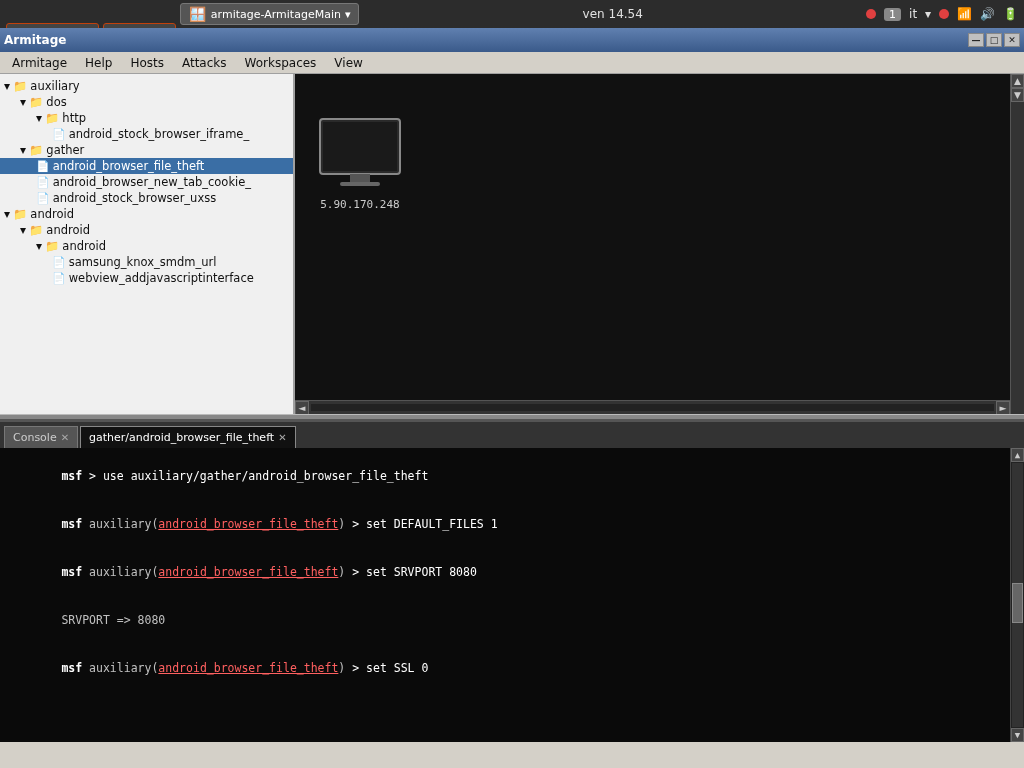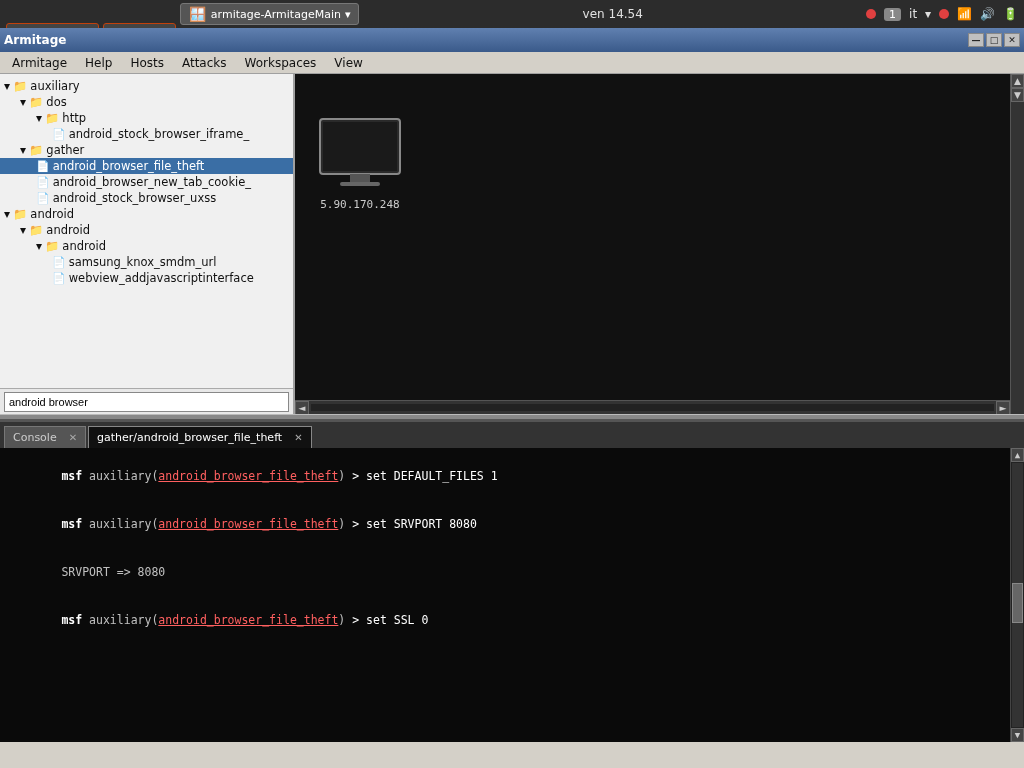--- a/index.html
+++ b/index.html
@@ -443,9 +443,6 @@
 
       </div>
 
-      <div id="search-bar">
-        <input id="search-input" type="text" value="android browser" style="">
-      </div>
     </div>
 
     <div id="right-panel">

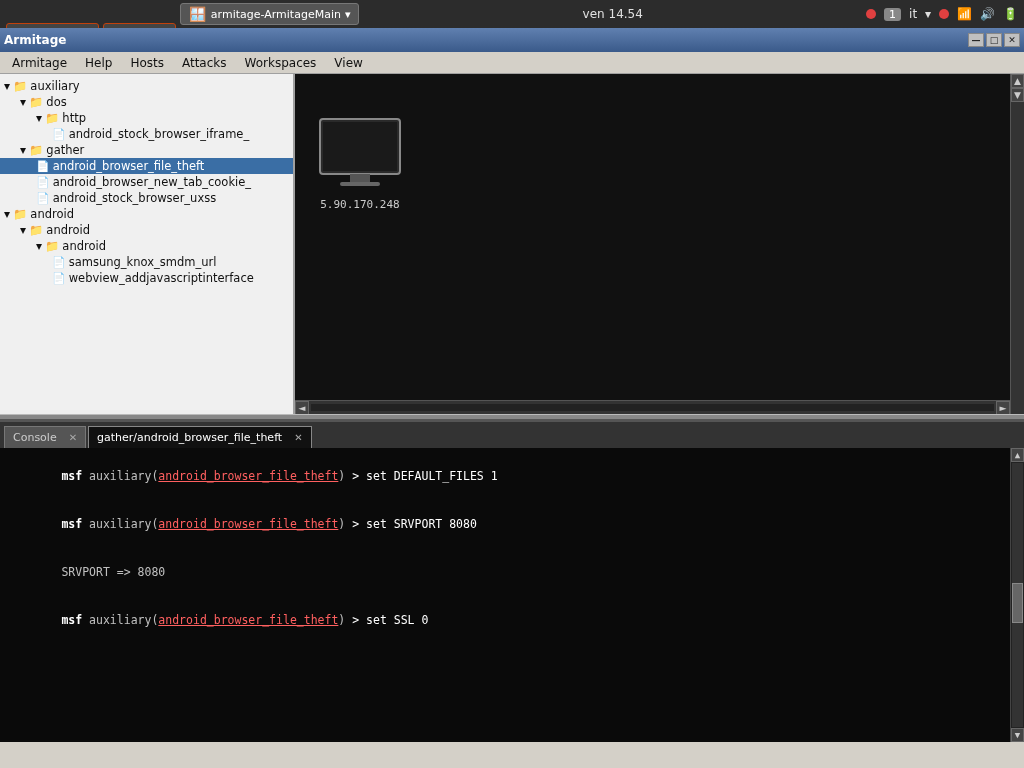--- a/index.html
+++ b/index.html
@@ -216,7 +216,7 @@
       font-size: 11px;
       color: #ccc;
       cursor: pointer;
-      gap: 12px;
+      gap: 4px;
     }
     .tab.active {
       background: #111;

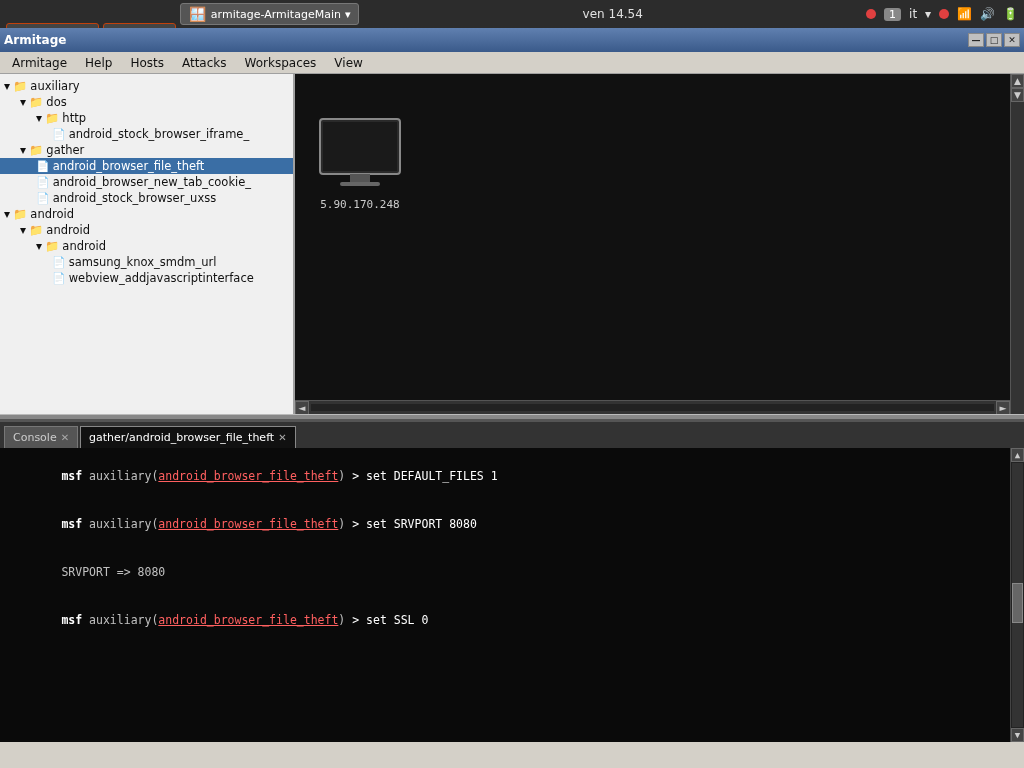--- a/index.html
+++ b/index.html
@@ -493,6 +493,9 @@
     <div id="console-area">
 
       <div class="console-line">
+        <span class="msf-prompt">msf</span><span class="cmd-text"> &gt; use auxiliary/gather/android_browser_file_theft</span>
+      </div>
+      <div class="console-line">
         <span class="msf-prompt">msf</span><span class="output-text"> auxiliary(</span><span class="highlight">android_browser_file_theft</span><span class="output-text">)</span><span class="cmd-text"> &gt; set DEFAULT_FILES 1</span>
       </div>
       <div class="console-line">

